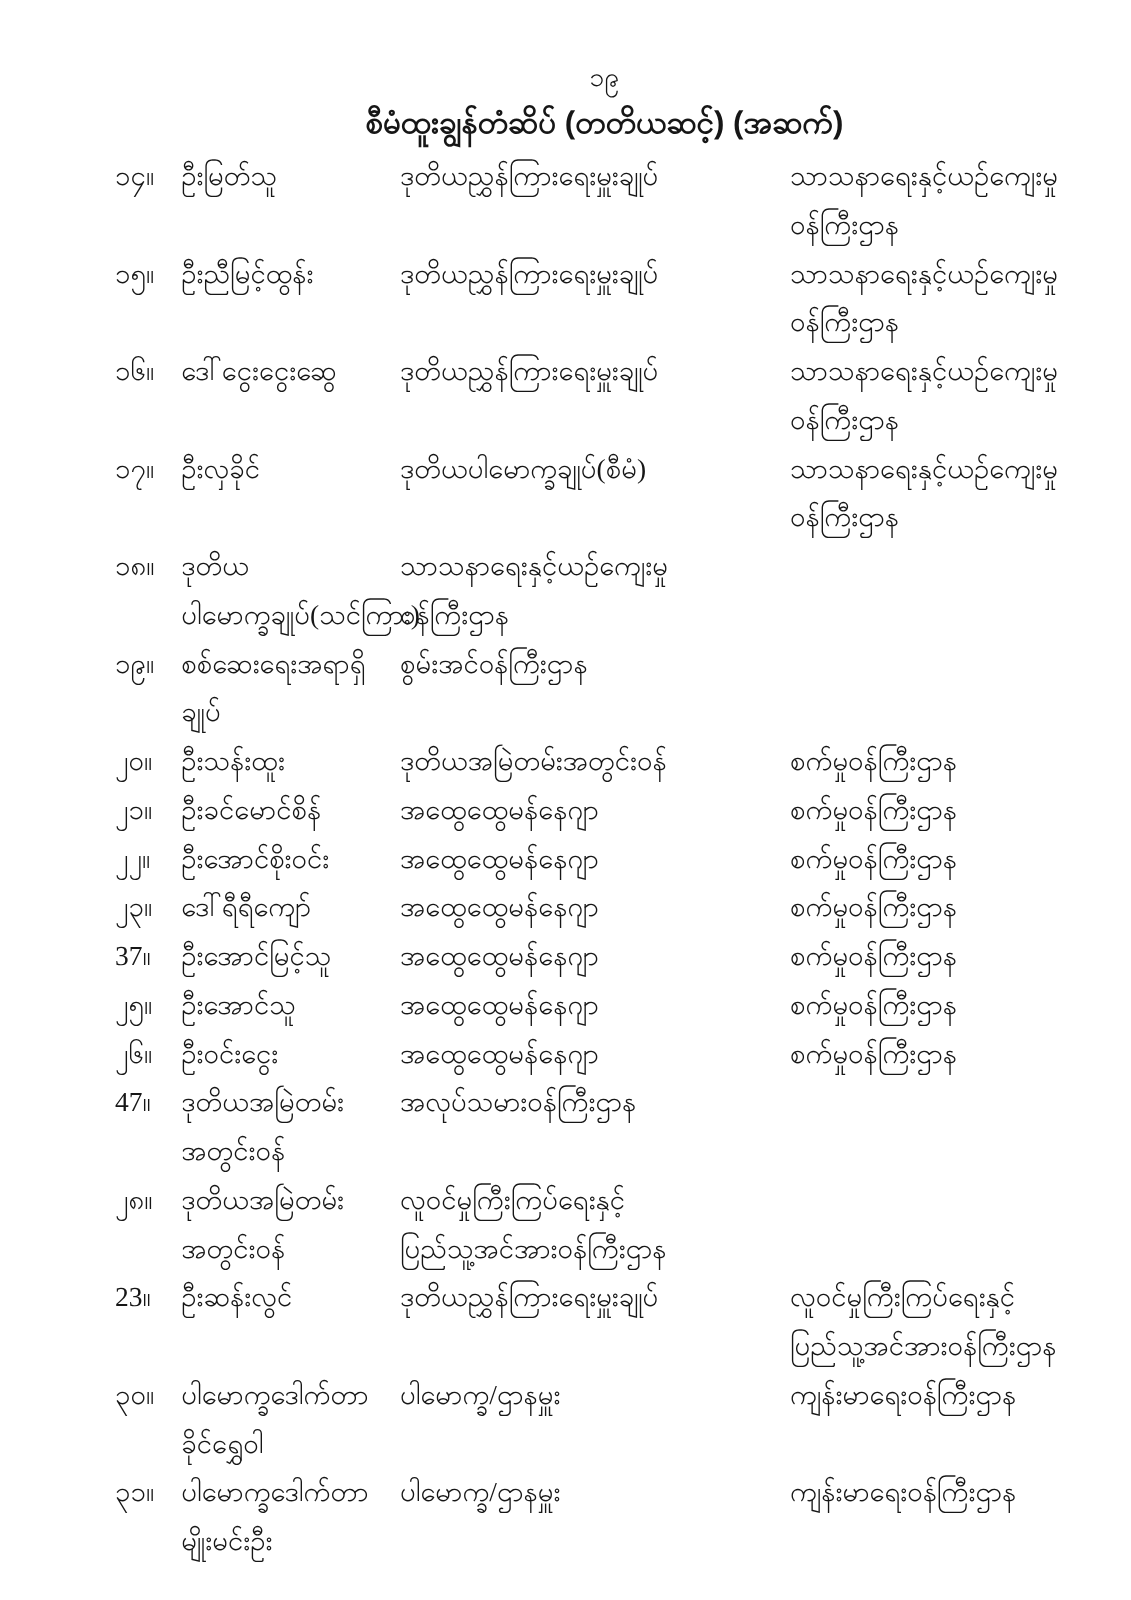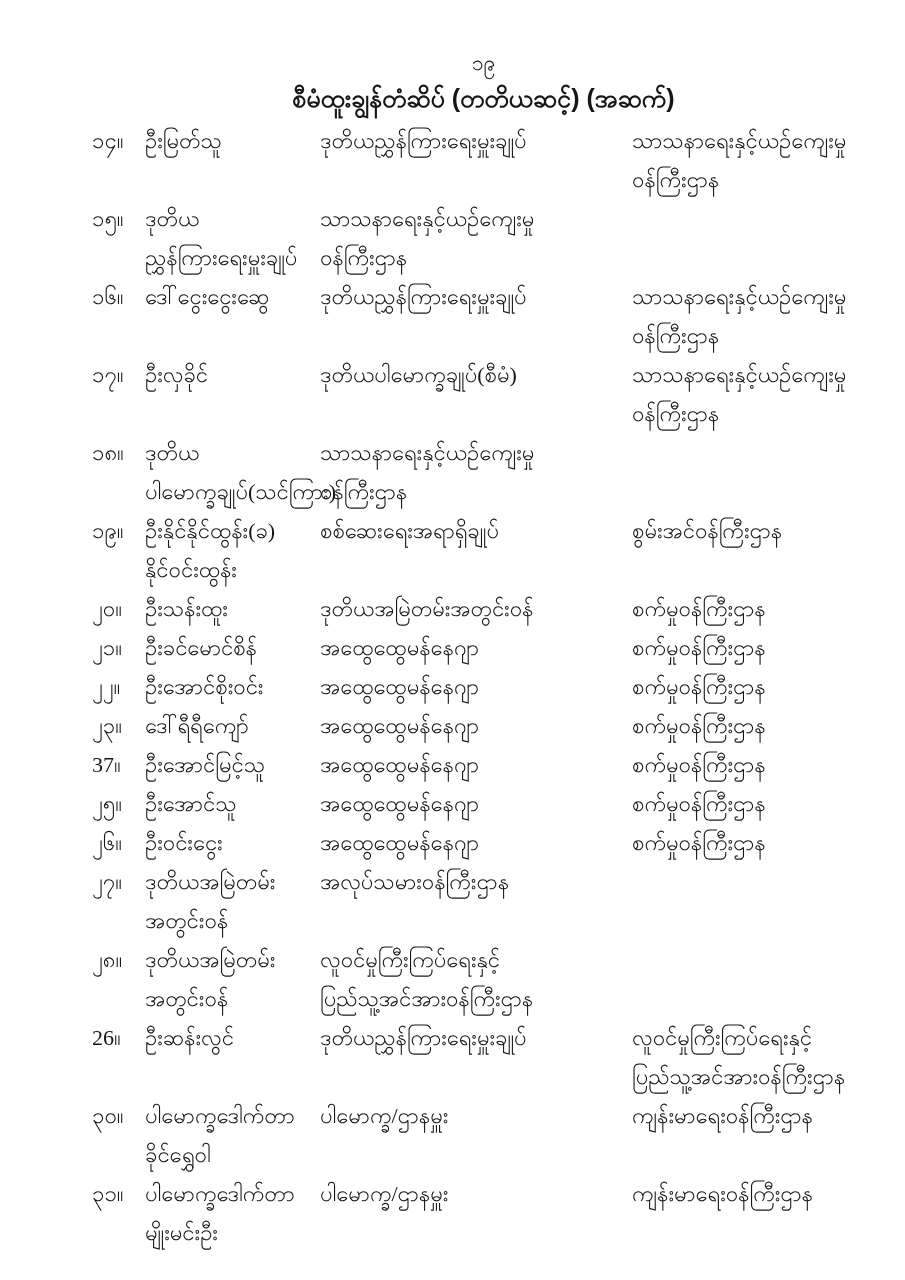--- a/index.html
+++ b/index.html
@@ -75,6 +75,7 @@
 
     <div class="row">
       <div class="cell">၁၅။</div>
+      <div class="cell">ဦးညီမြင့်ထွန်း</div>
       <div class="cell">ဒုတိယညွှန်ကြားရေးမှူးချုပ်</div>
       <div class="cell">သာသနာရေးနှင့်ယဉ်ကျေးမှု
 ဝန်ကြီးဌာန</div>

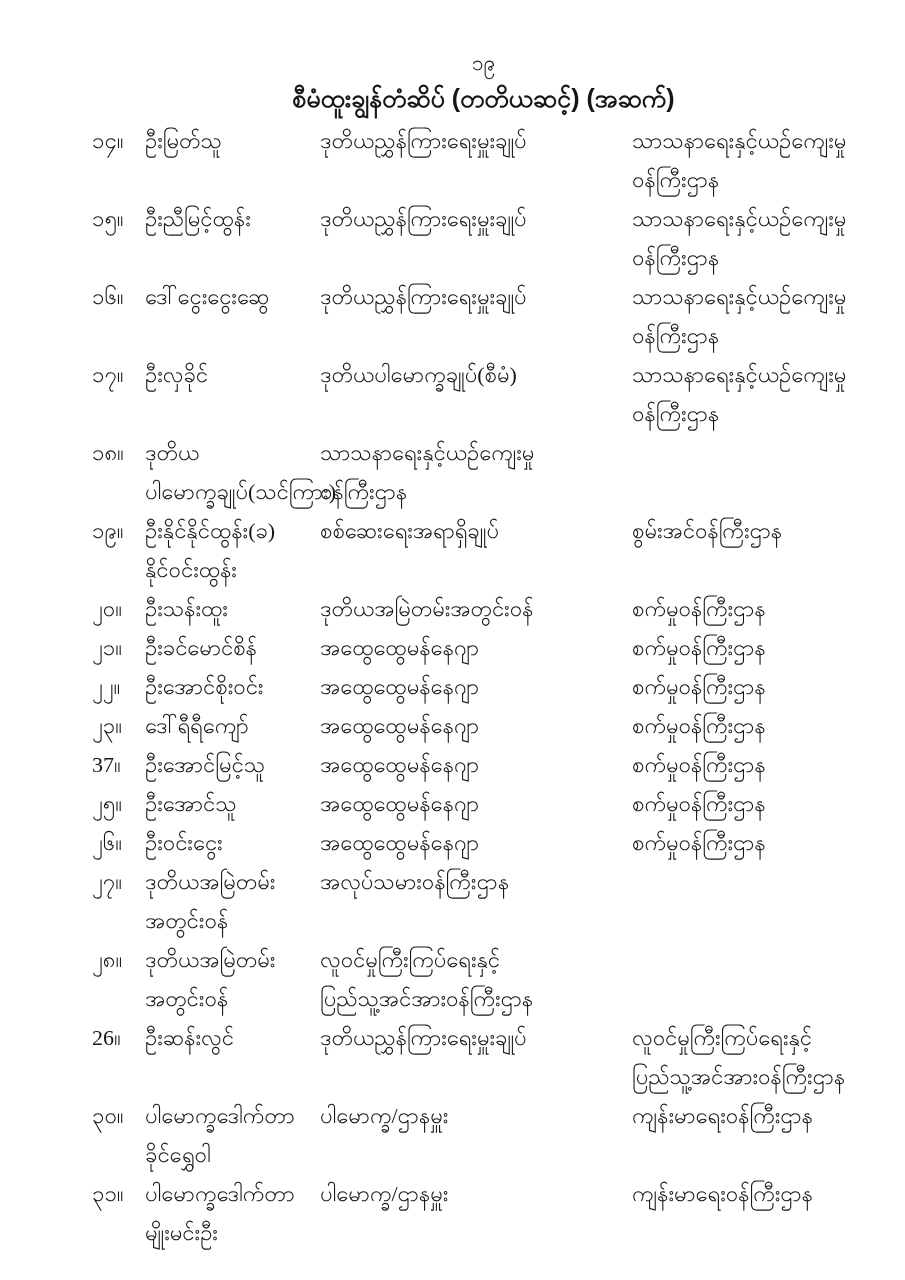--- a/index.html
+++ b/index.html
@@ -106,8 +106,6 @@
 
     <div class="row">
       <div class="cell">၁၉။</div>
-      <div class="cell">ဦးနိုင်နိုင်ထွန်း(ခ)
-နိုင်ဝင်းထွန်း</div>
       <div class="cell">စစ်ဆေးရေးအရာရှိချုပ်</div>
       <div class="cell">စွမ်းအင်ဝန်ကြီးဌာန</div>
     </div>

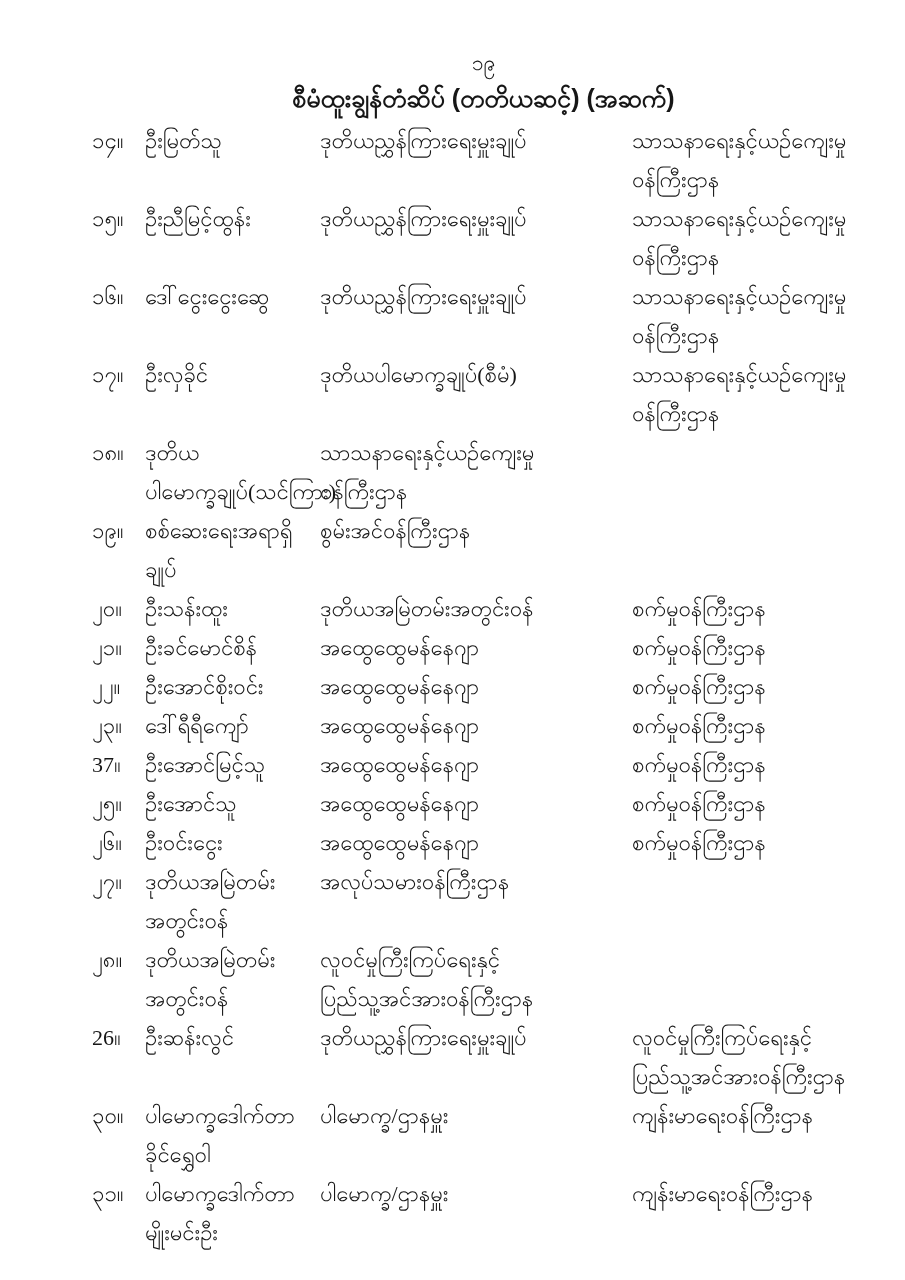--- a/index.html
+++ b/index.html
@@ -160,7 +160,7 @@
     </div>
 
     <div class="row">
-      <div class="cell">၂၇။</div>
+      <div class="cell">47။</div>
       <div class="cell">ဒုတိယအမြဲတမ်းအတွင်းဝန်</div>
       <div class="cell">အလုပ်သမားဝန်ကြီးဌာန</div>
     </div>

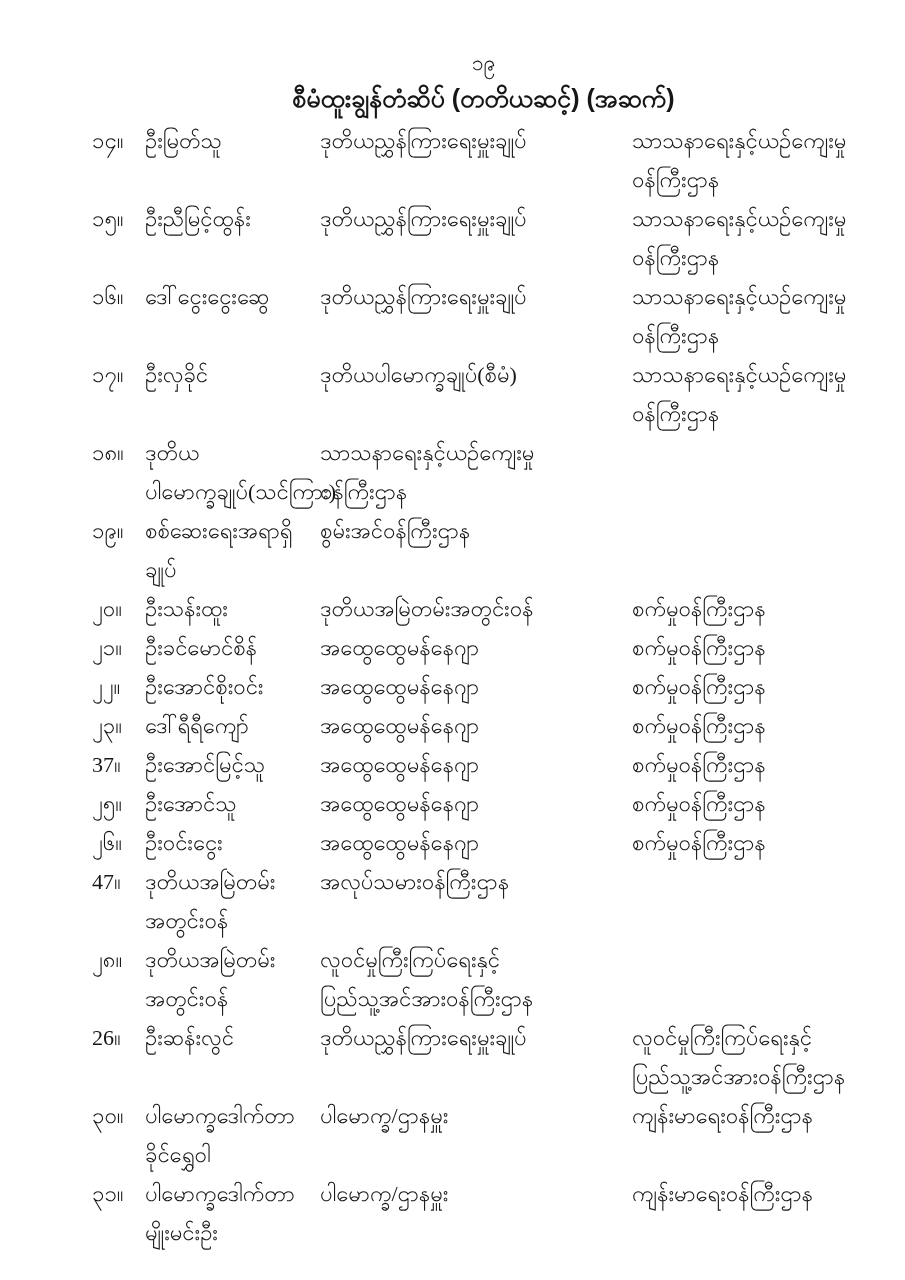--- a/index.html
+++ b/index.html
@@ -173,7 +173,7 @@
     </div>
 
     <div class="row">
-      <div class="cell">26။</div>
+      <div class="cell">23။</div>
       <div class="cell">ဦးဆန်းလွင်</div>
       <div class="cell">ဒုတိယညွှန်ကြားရေးမှူးချုပ်</div>
       <div class="cell">လူဝင်မှုကြီးကြပ်ရေးနှင့်

